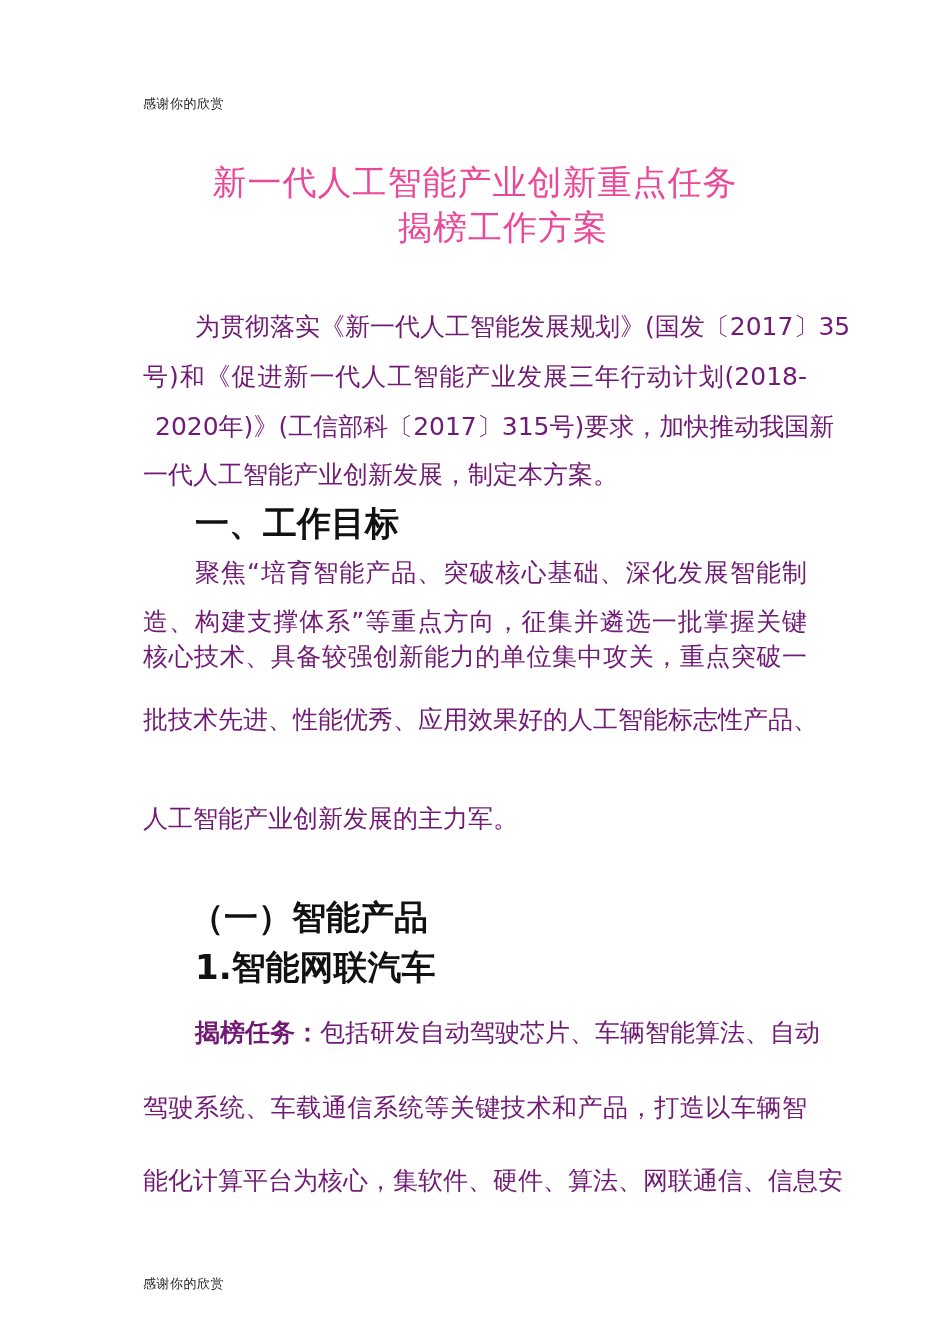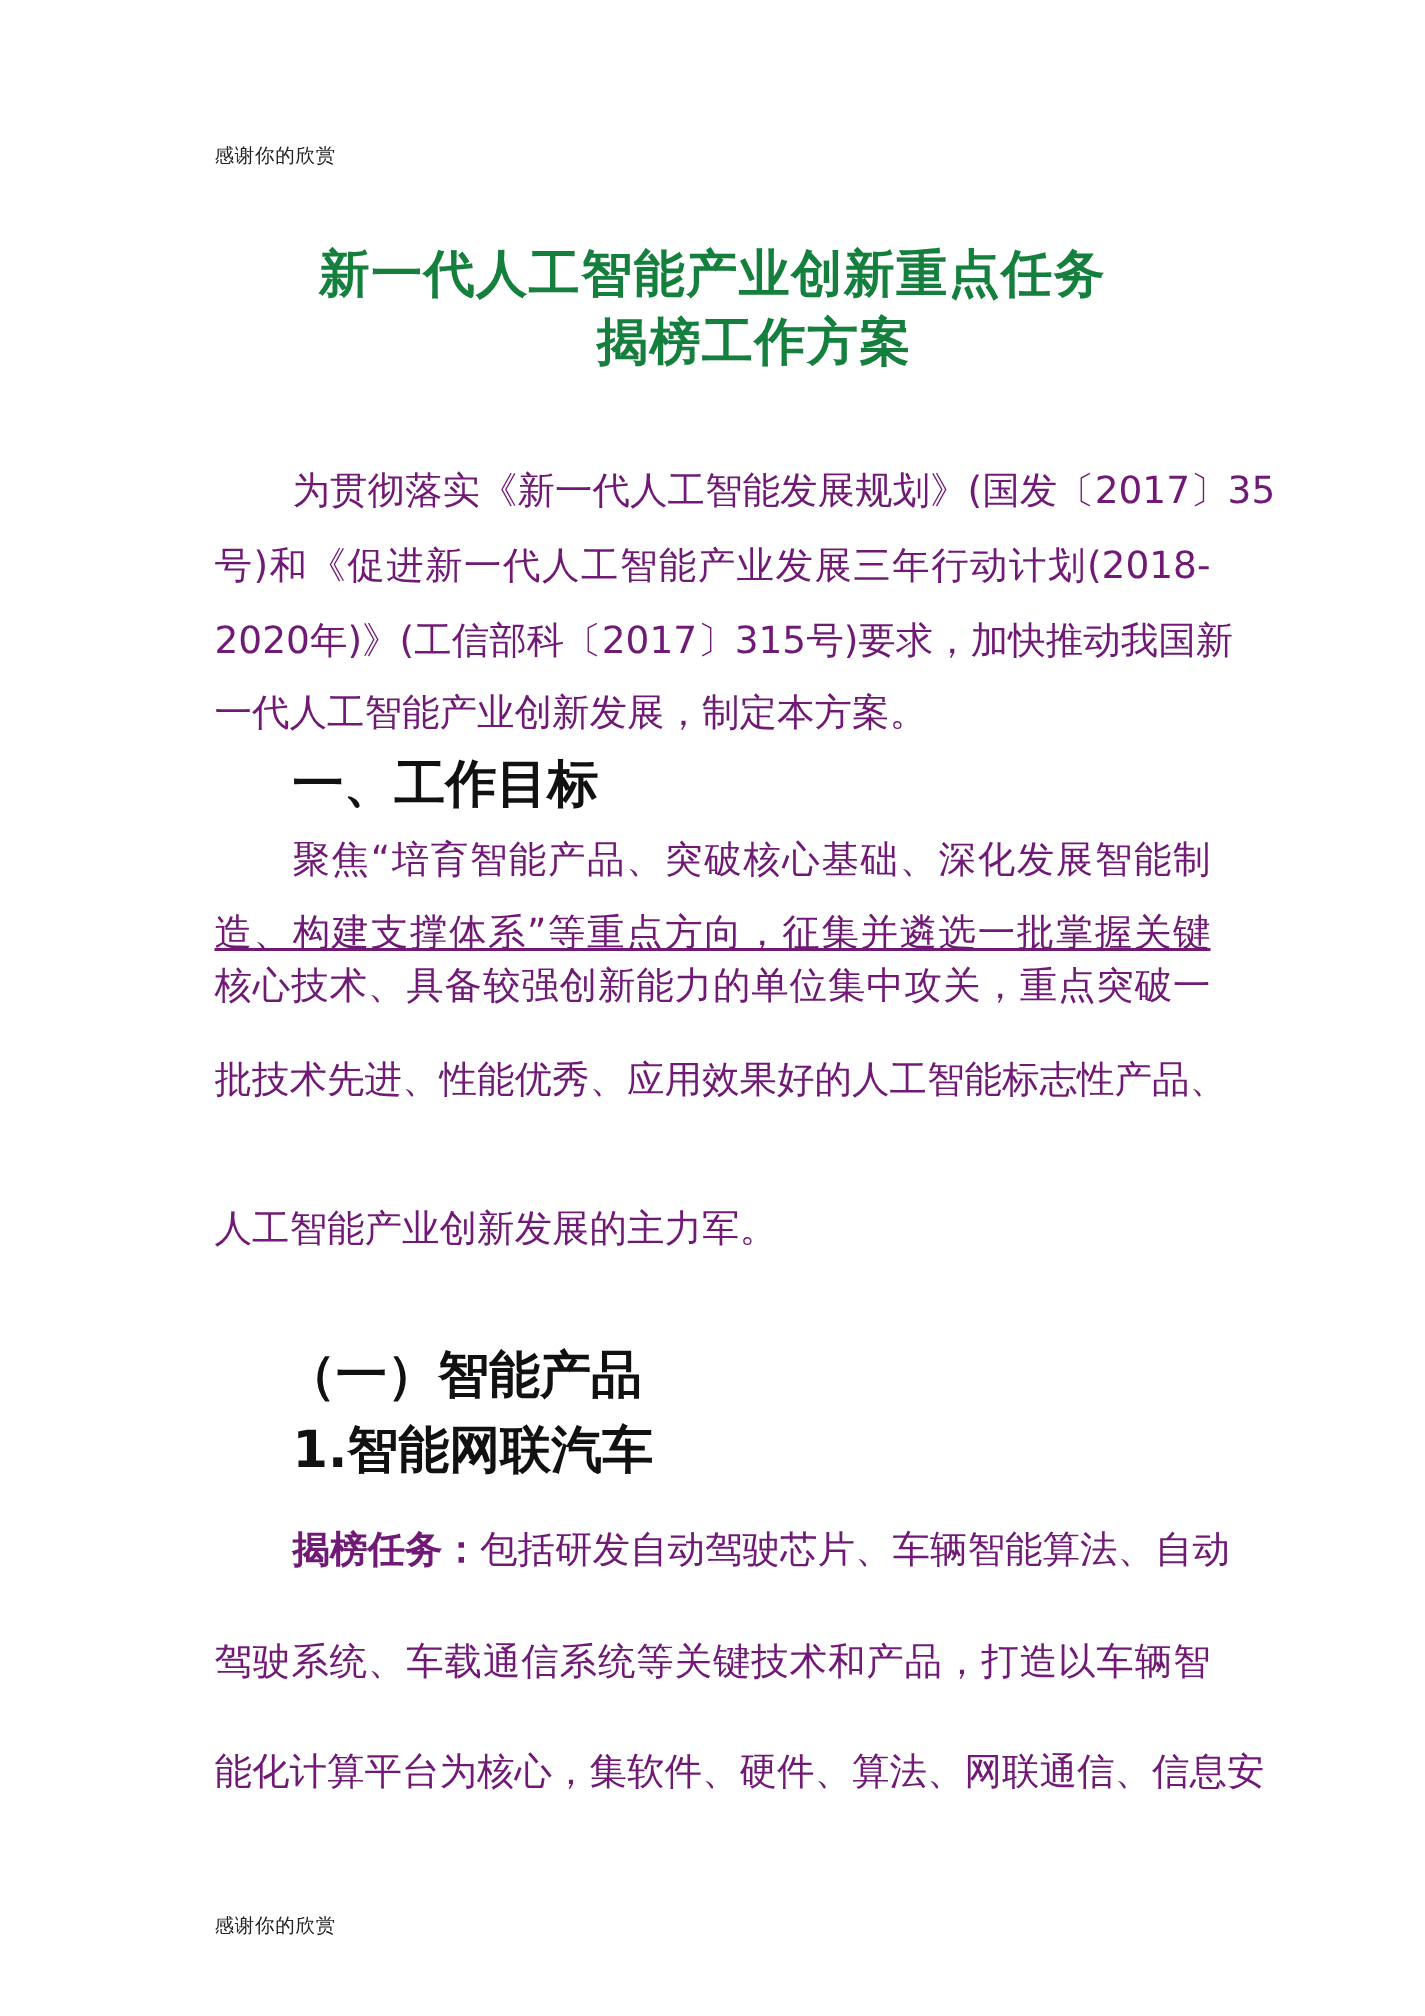--- a/index.html
+++ b/index.html
@@ -40,9 +40,9 @@
     width: 950px;
     text-align: center;
     font-family: "DejaVu Serif", "Liberation Serif", serif;
-    font-weight: bold;
+    font-weight: normal;
     font-size: 34px;
-    color: #15803d;
+    color: #ec4899;
     letter-spacing: 1px;
   }
   .title.l1 { top: 160px; }

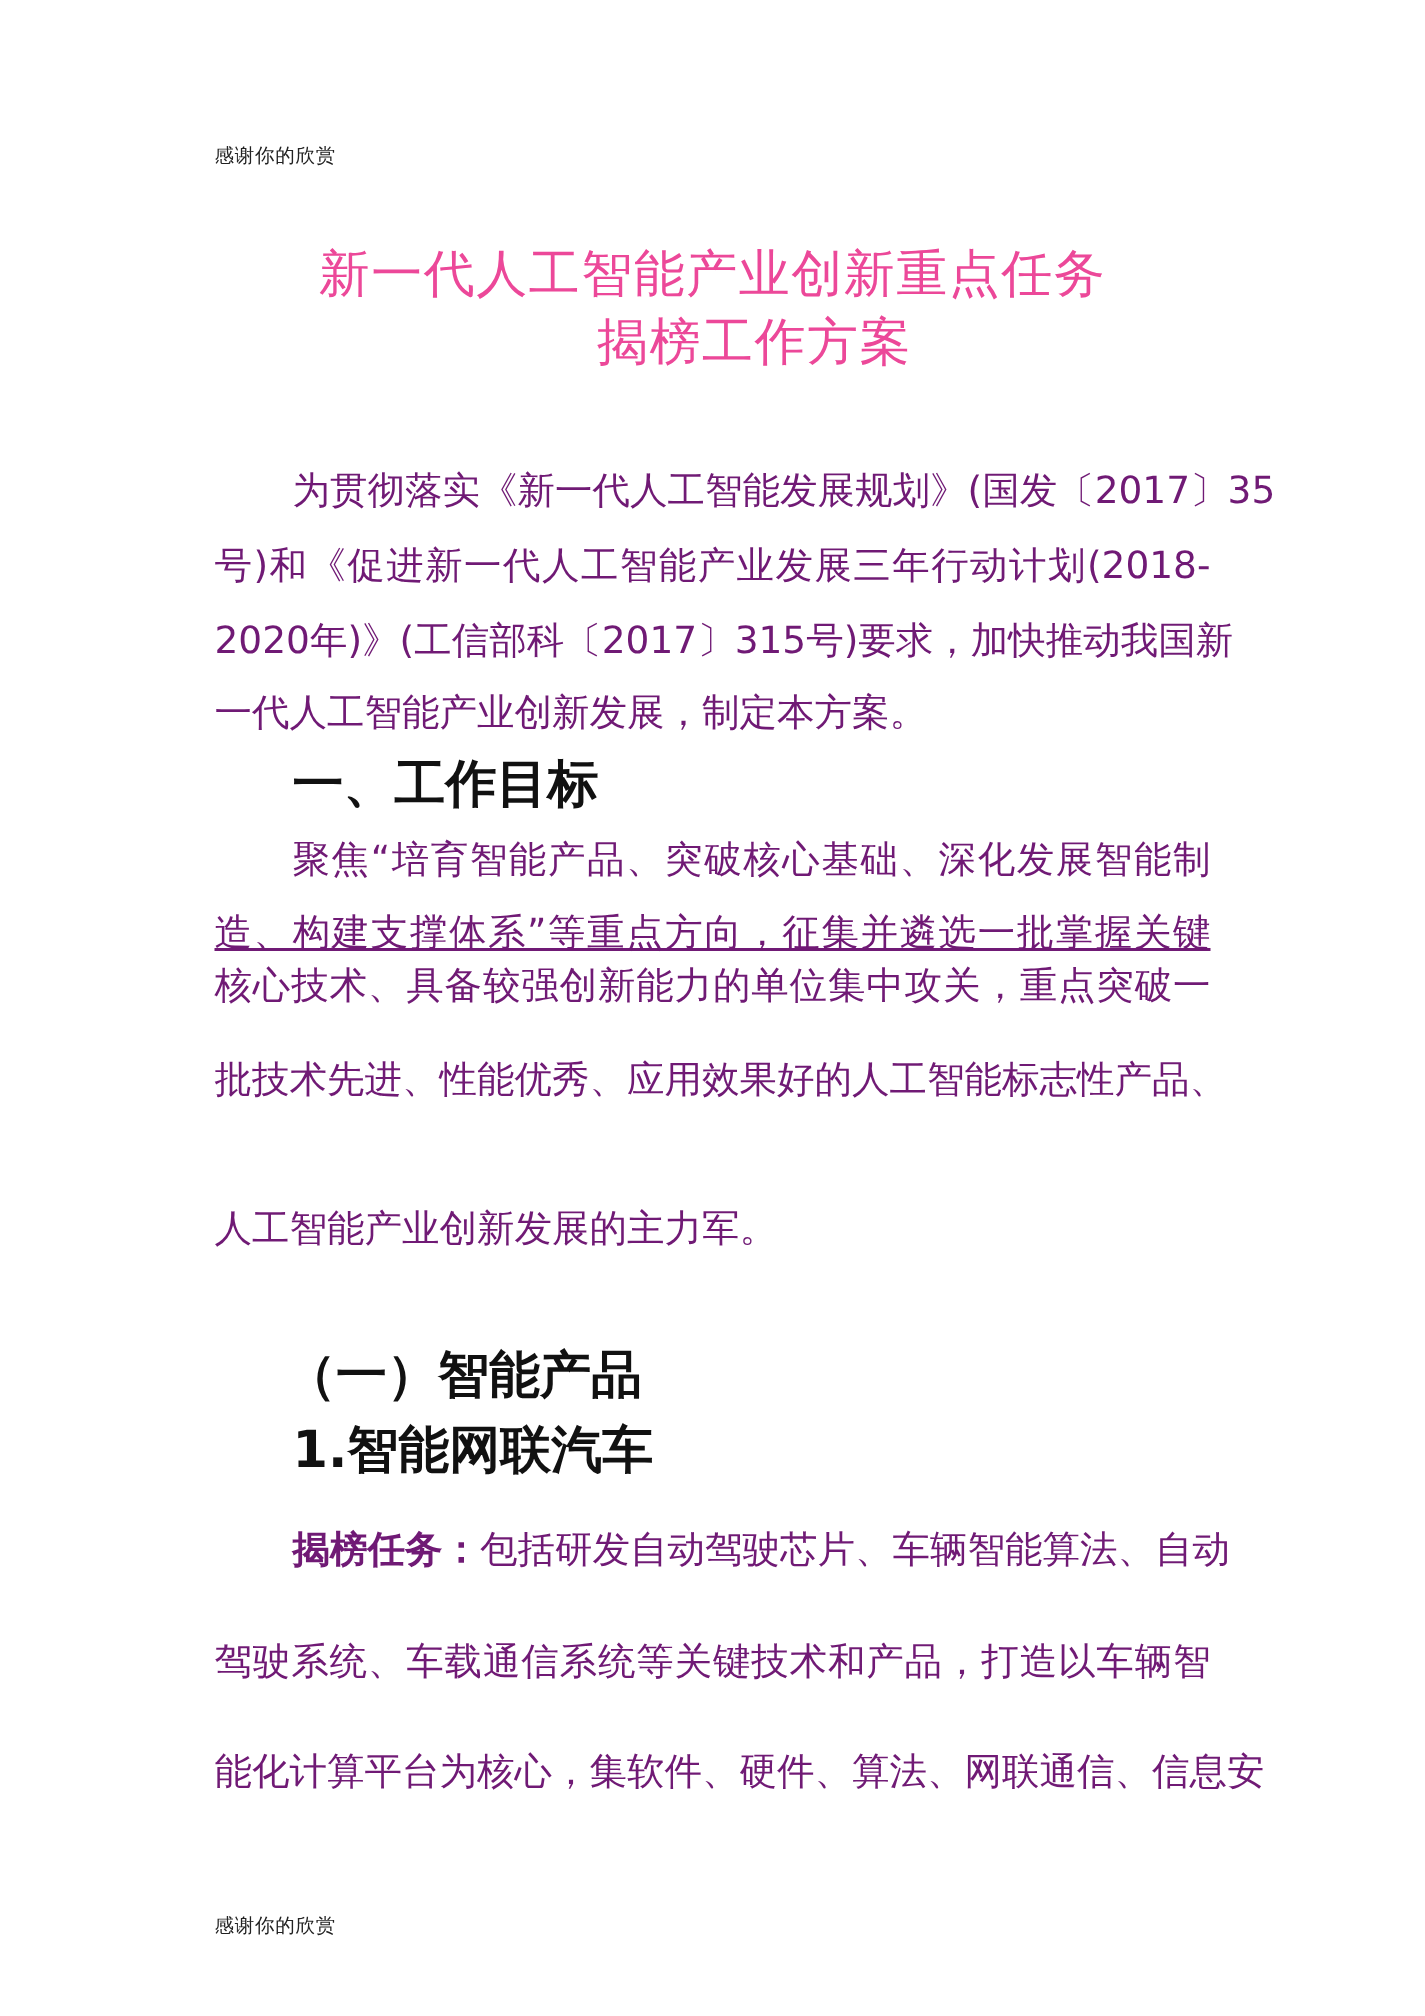--- a/index.html
+++ b/index.html
@@ -90,7 +90,7 @@
 
   <div class="line indent" style="top:312px;">为贯彻落实《新一代人工智能发展规划》(国发〔2017〕35</div>
   <div class="line" style="top:362px;">号)和《促进新一代人工智能产业发展三年行动计划(2018-</div>
-  <div class="line" style="top:412px;">2020年)》(工信部科〔2017〕315号)要求，加快推动我国新</div>
+  <div class="line" style="top:412px;margin-left:12px;">2020年)》(工信部科〔2017〕315号)要求，加快推动我国新</div>
   <div class="line last" style="top:460px;">一代人工智能产业创新发展，制定本方案。</div>
 
   <div class="heading" style="top:508px;">一、工作目标</div>

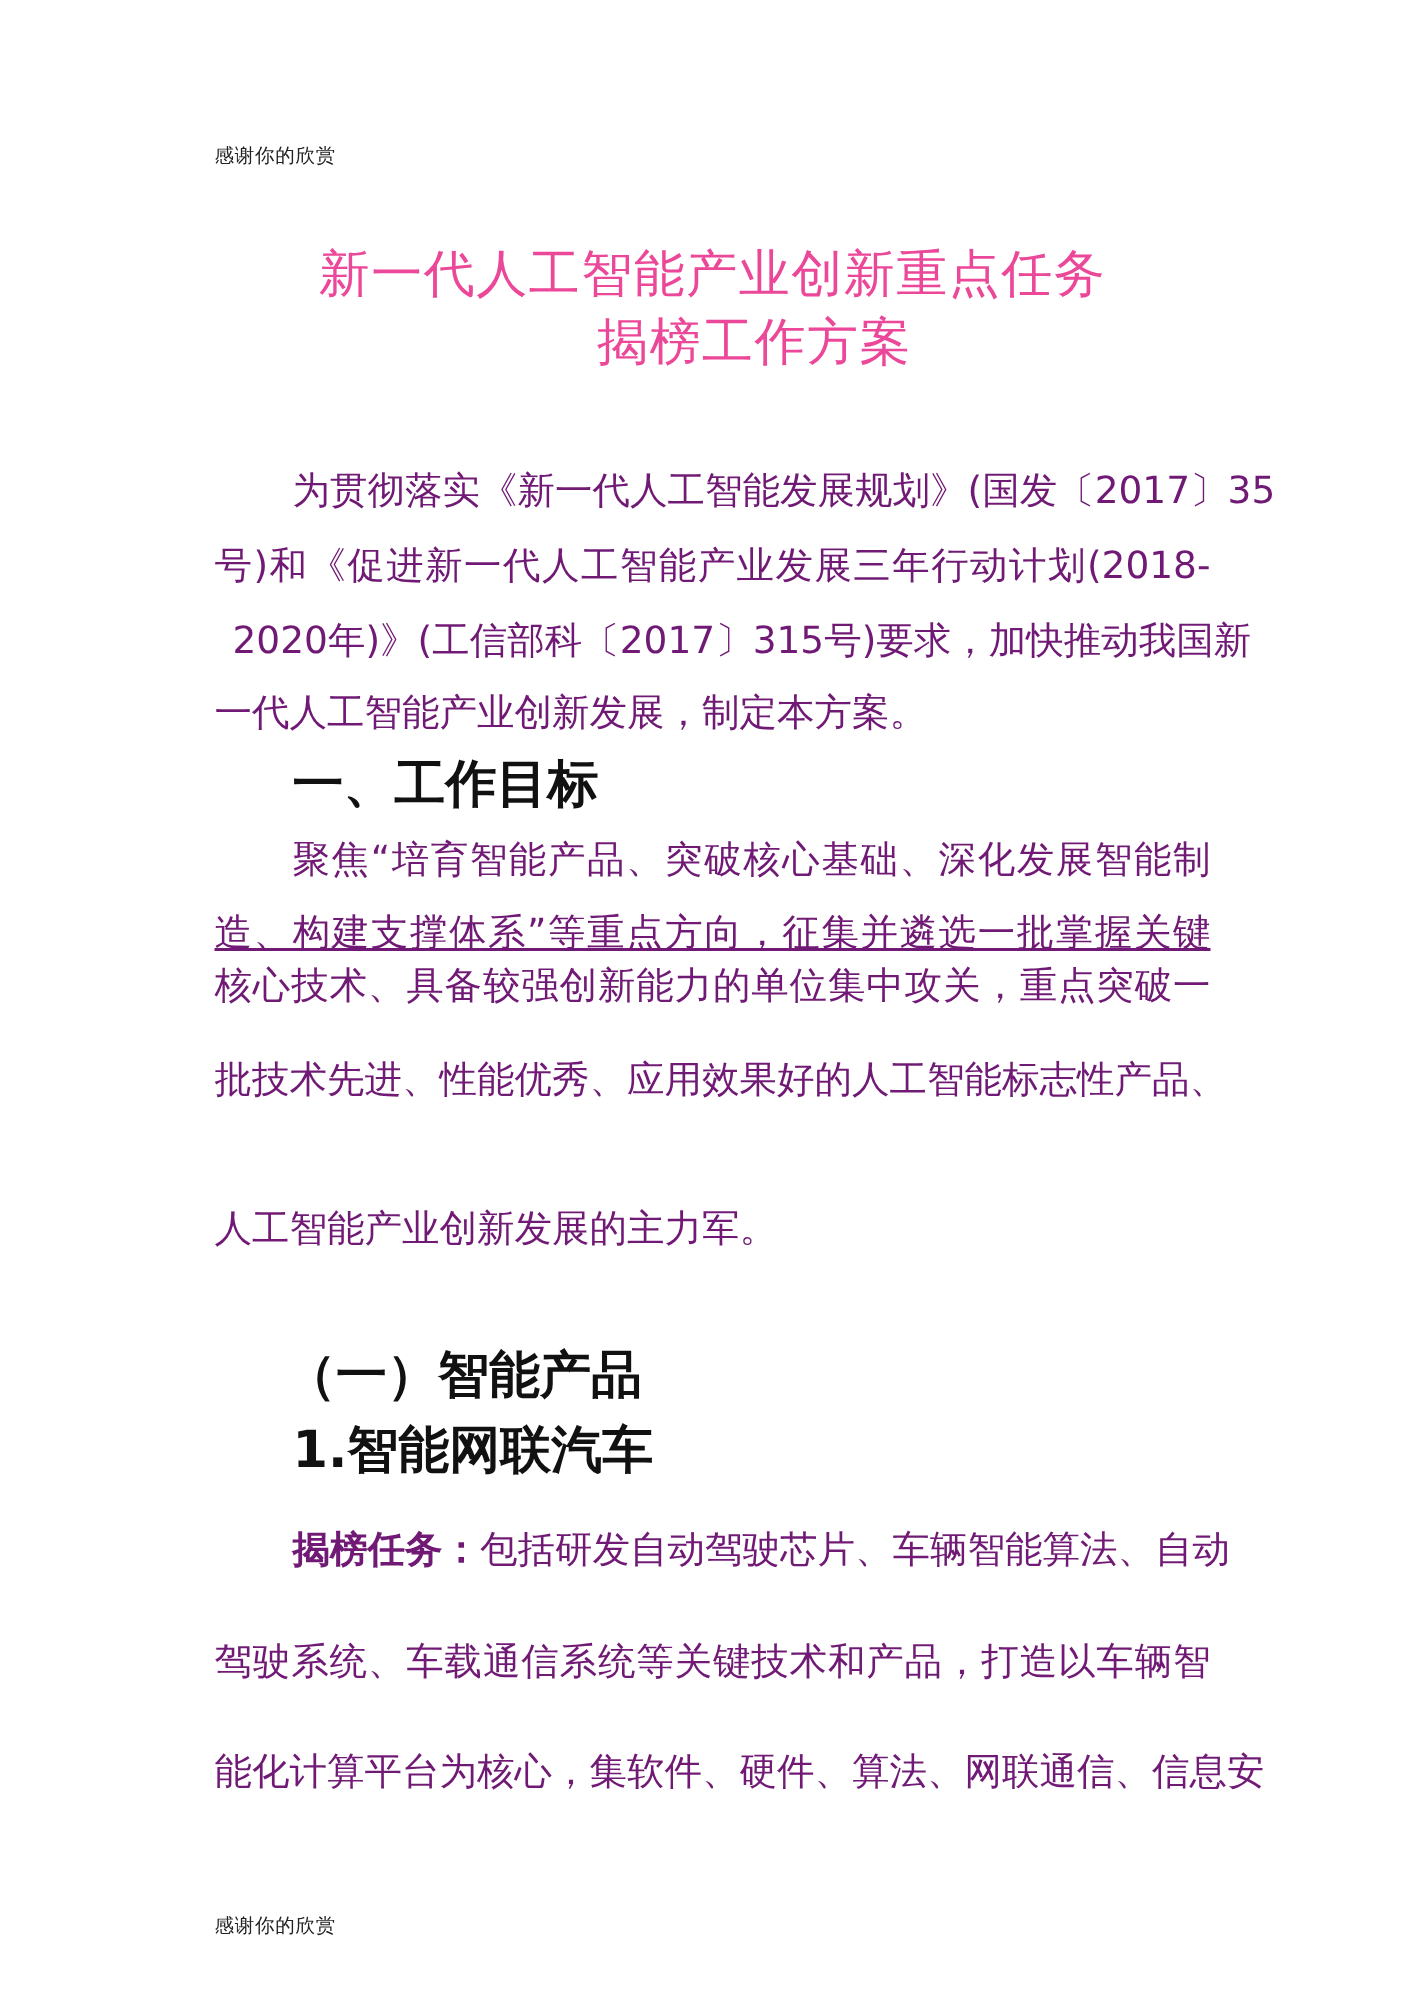--- a/index.html
+++ b/index.html
@@ -95,7 +95,7 @@
 
   <div class="heading" style="top:508px;">一、工作目标</div>
   <div class="line indent" style="top:558px;">聚焦“培育智能产品、突破核心基础、深化发展智能制</div>
-  <div class="line" style="top:607px;text-decoration:underline;">造、构建支撑体系”等重点方向，征集并遴选一批掌握关键</div>
+  <div class="line" style="top:607px;">造、构建支撑体系”等重点方向，征集并遴选一批掌握关键</div>
   <div class="line" style="top:629px;margin-top:13px;">核心技术、具备较强创新能力的单位集中攻关，重点突破一</div>
   <div class="line" style="top:705px;">批技术先进、性能优秀、应用效果好的人工智能标志性产品、</div>
   <div class="line last" style="top:804px;">人工智能产业创新发展的主力军。</div>

